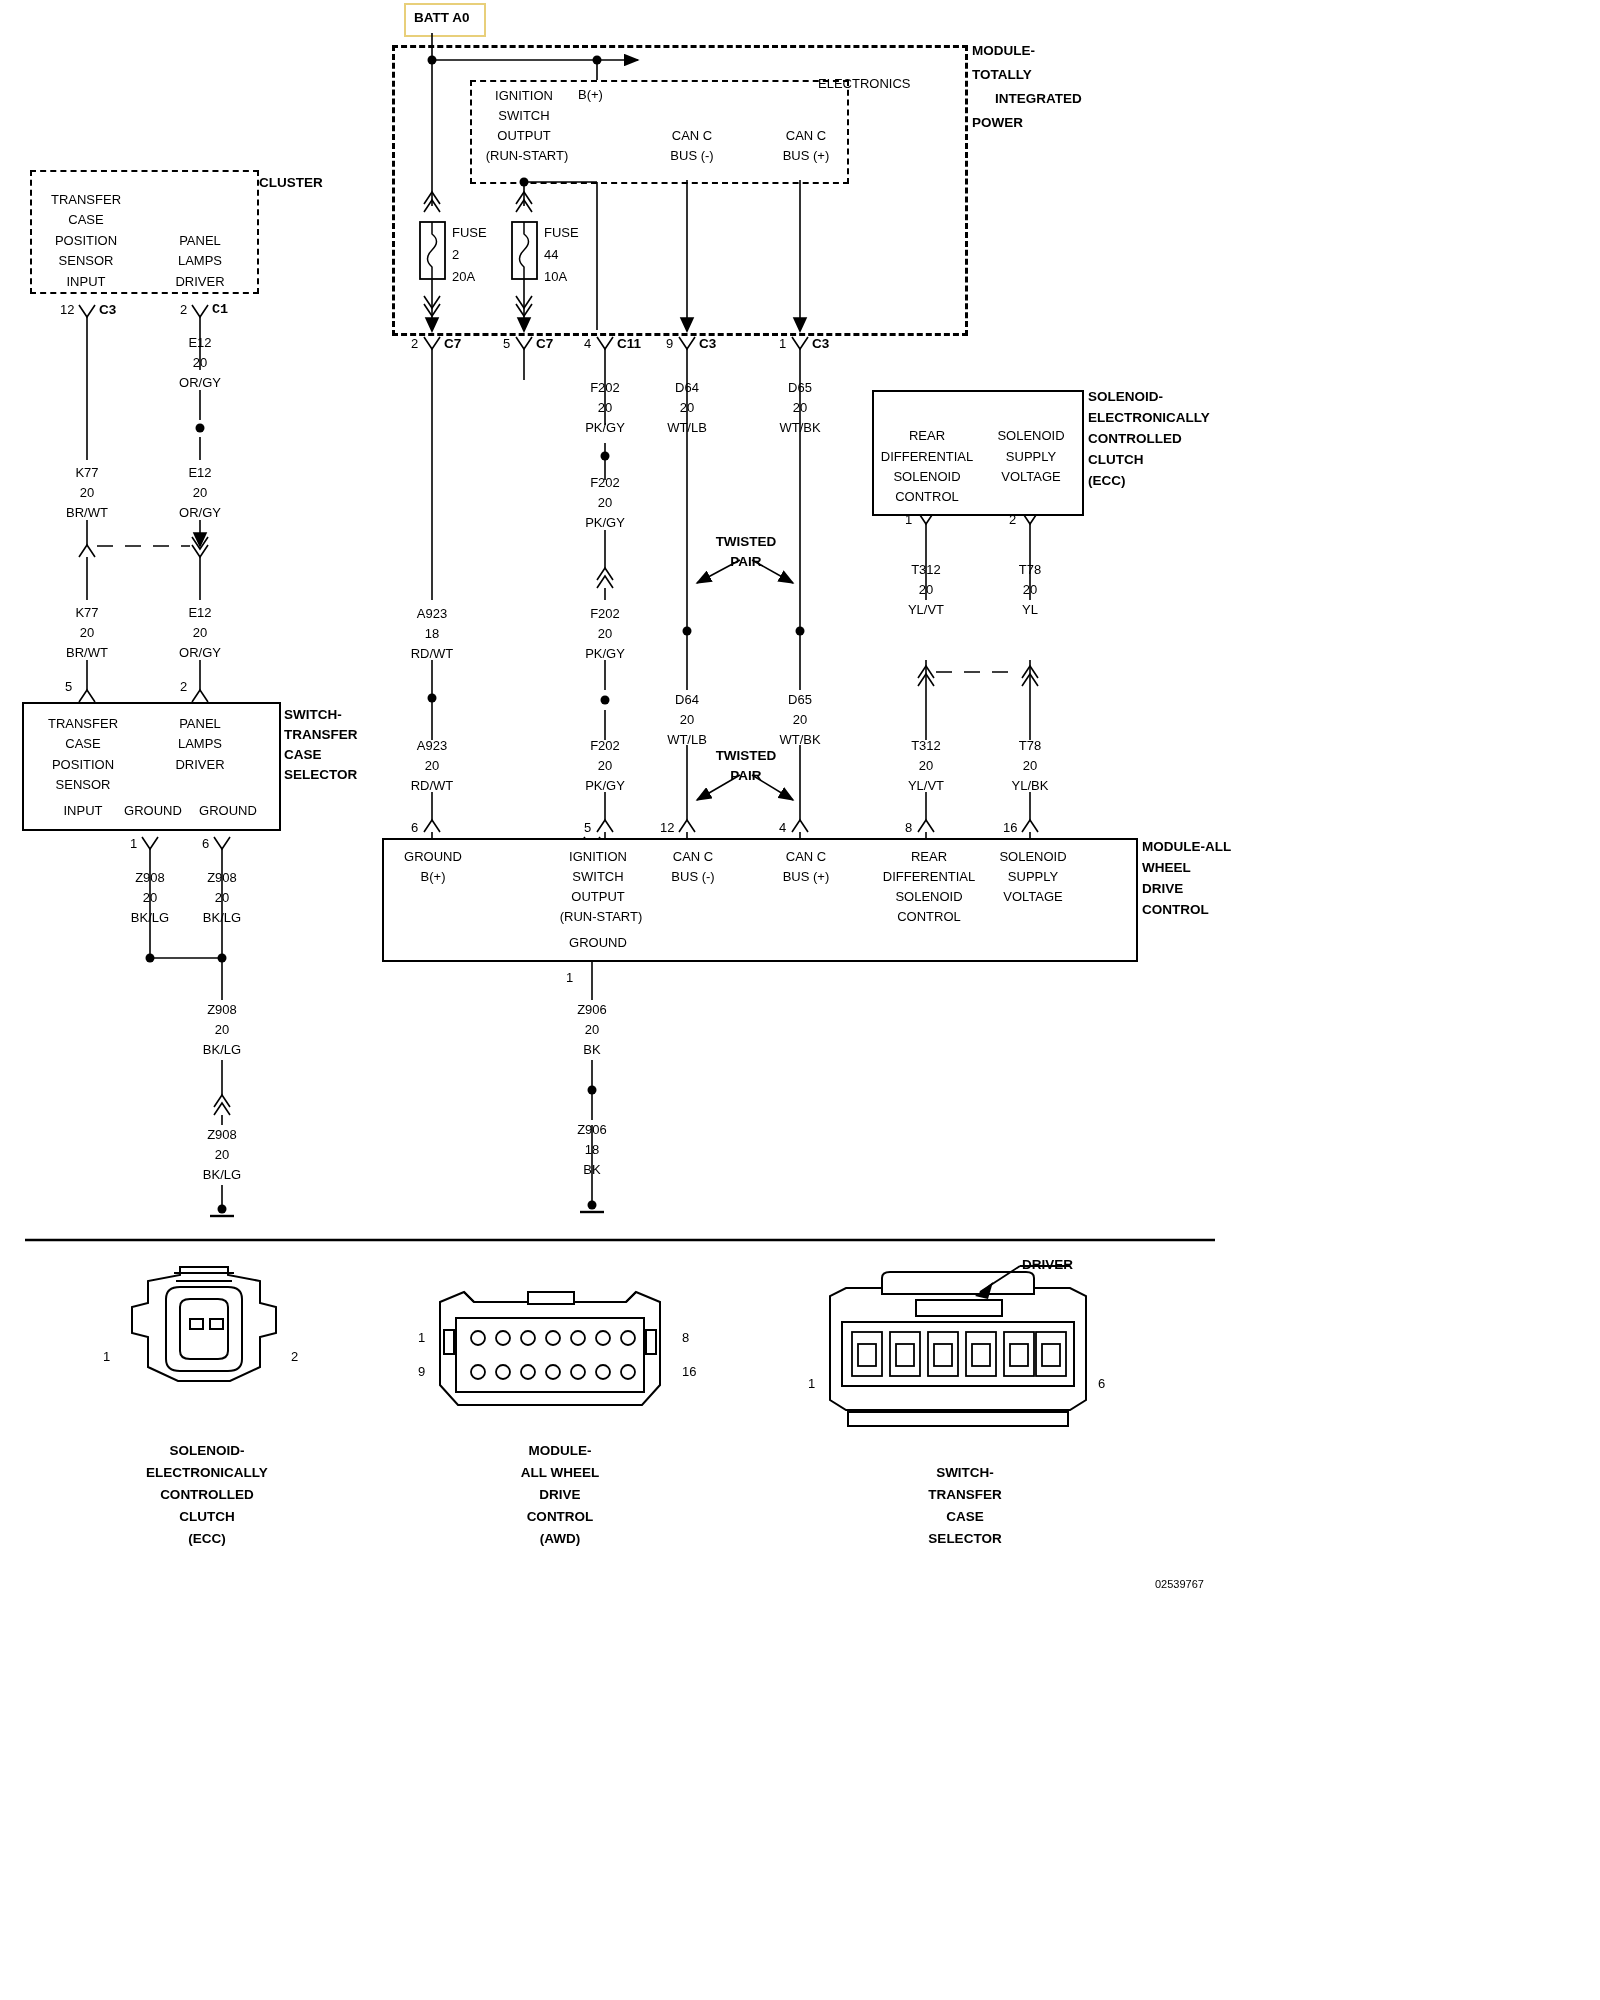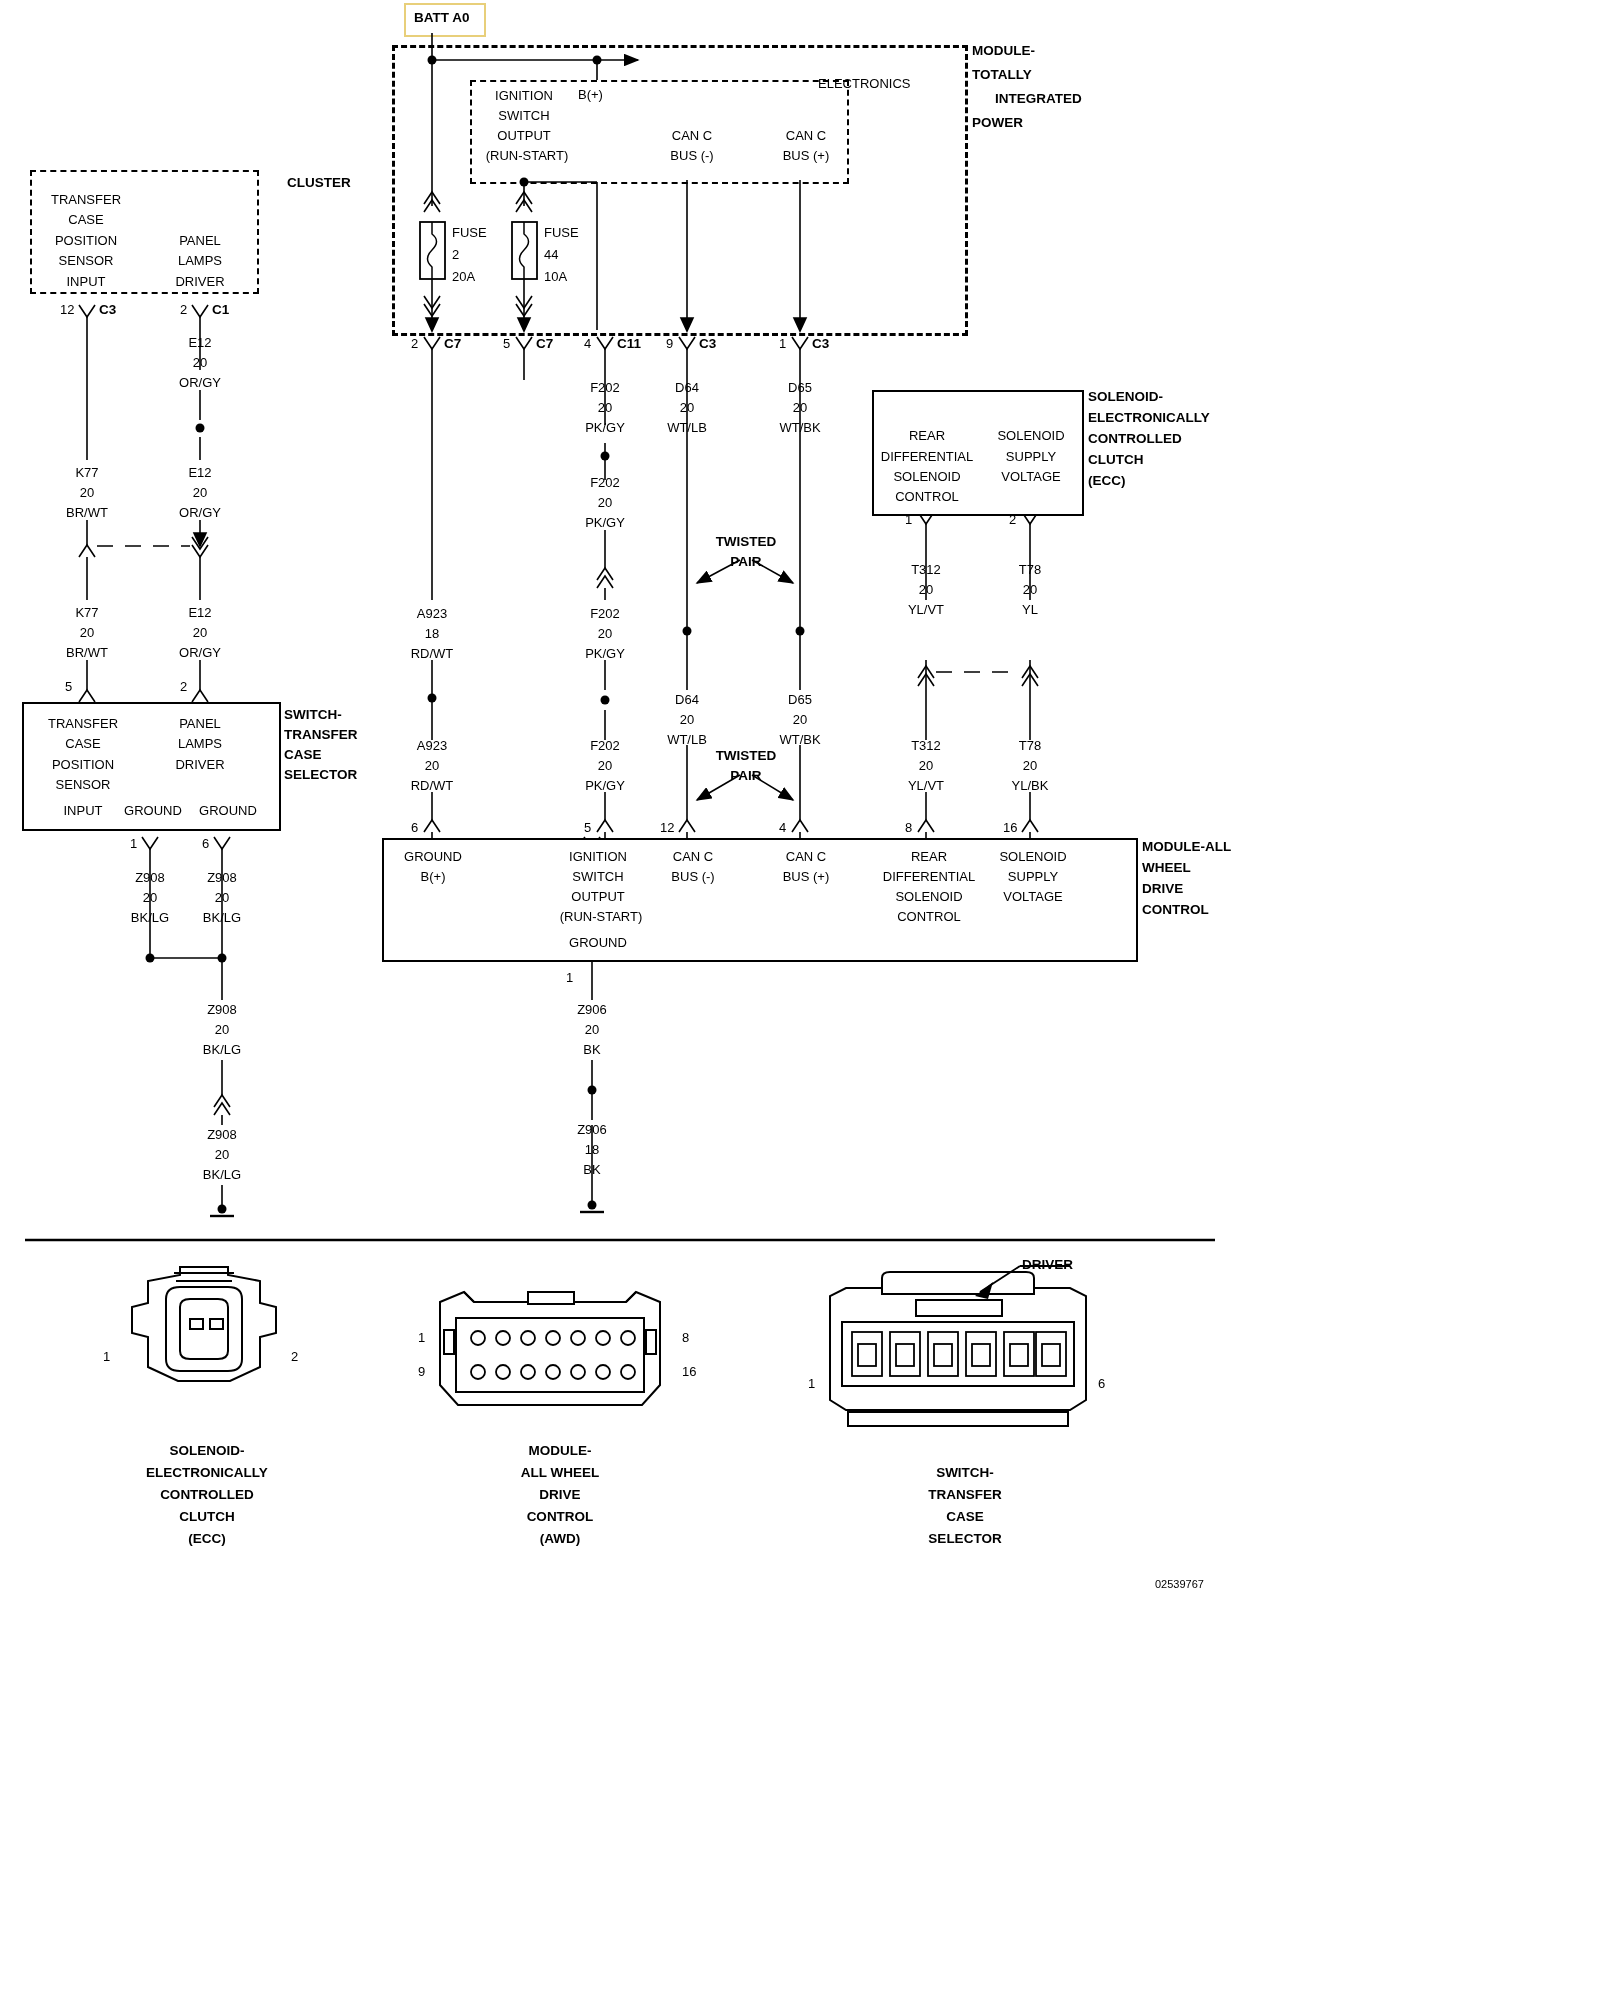--- a/index.html
+++ b/index.html
@@ -248,7 +248,7 @@
   <div class="t" style="left:544px;top:270px;">10A</div>
 
   <div class="dashbox" style="left:30px;top:170px;width:225px;height:120px;border-width:2.5px;"></div>
-  <div class="t bold" style="left:259px;top:176px;margin-left:28px;">CLUSTER</div>
+  <div class="t bold" style="left:259px;top:176px;">CLUSTER</div>
 
   <div class="tc" style="left:86px;top:192px;">TRANSFER</div>
   <div class="tc" style="left:86px;top:212px;">CASE</div>

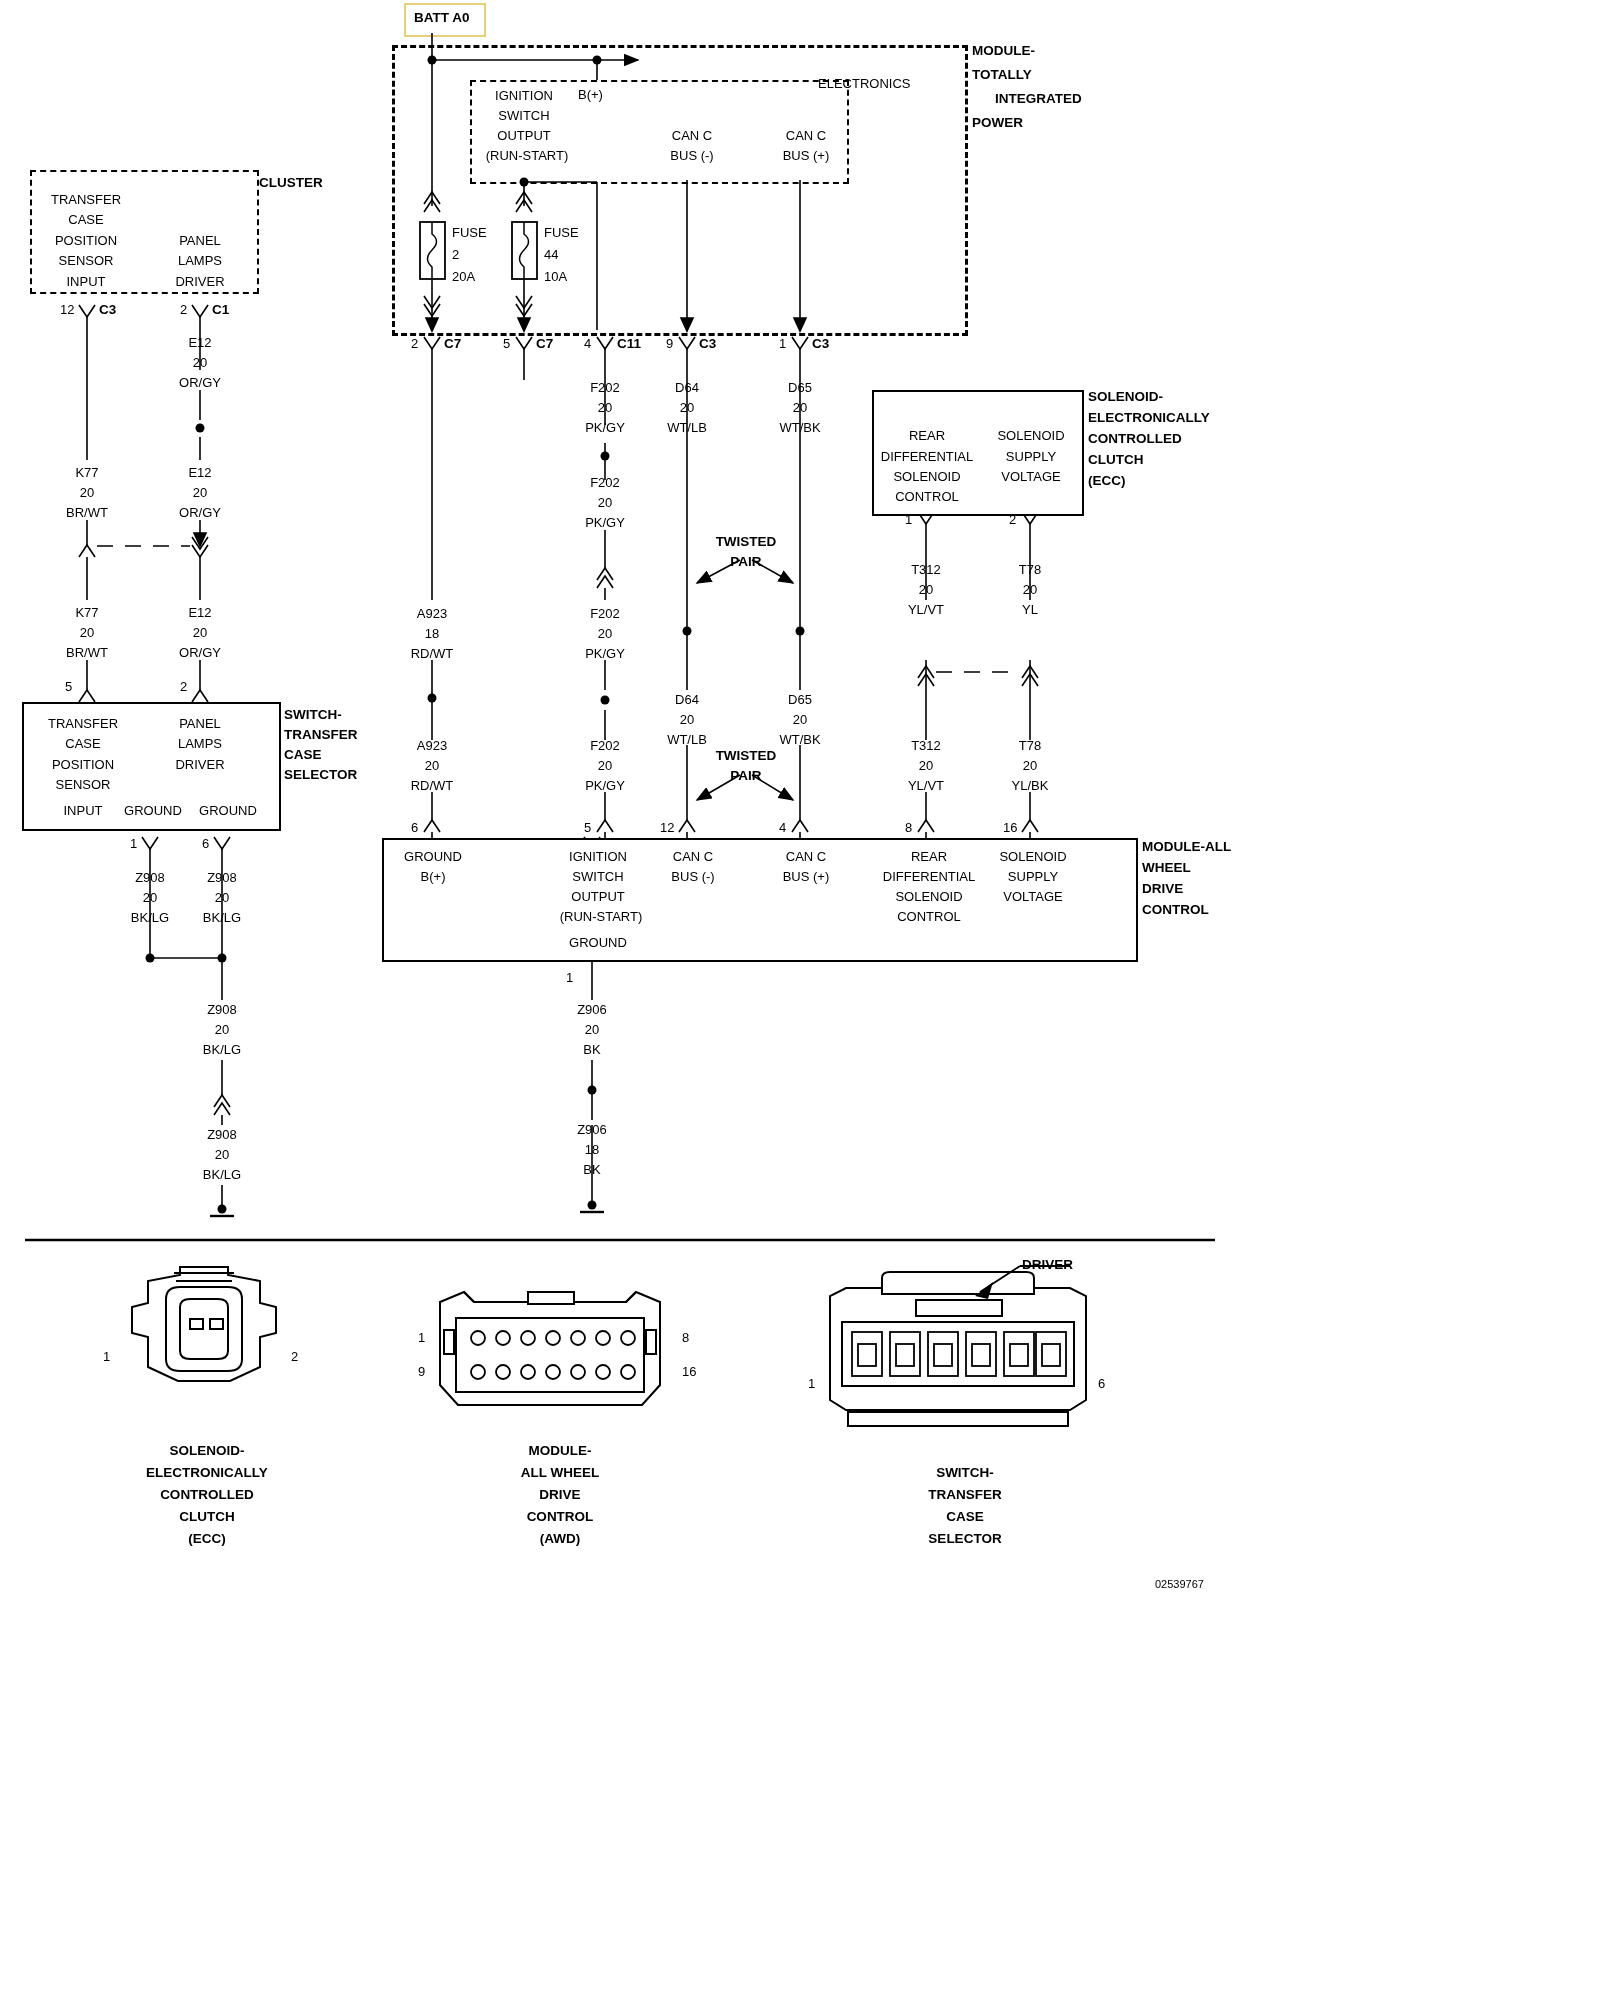--- a/index.html
+++ b/index.html
@@ -262,7 +262,7 @@
   <div class="t" style="left:60px;top:303px;">12</div>
   <div class="t bold" style="left:99px;top:303px;">C3</div>
   <div class="t" style="left:180px;top:303px;">2</div>
-  <div class="t bold" style="left:212px;top:303px;">C1</div>
+  <div class="t bold" style="left:212px;top:303px;font-family:Liberation Mono, monospace;">C1</div>
 
   <div class="solidbox" style="left:22px;top:702px;width:255px;height:125px;"></div>
   <div class="t bold" style="left:284px;top:708px;">SWITCH-</div>

